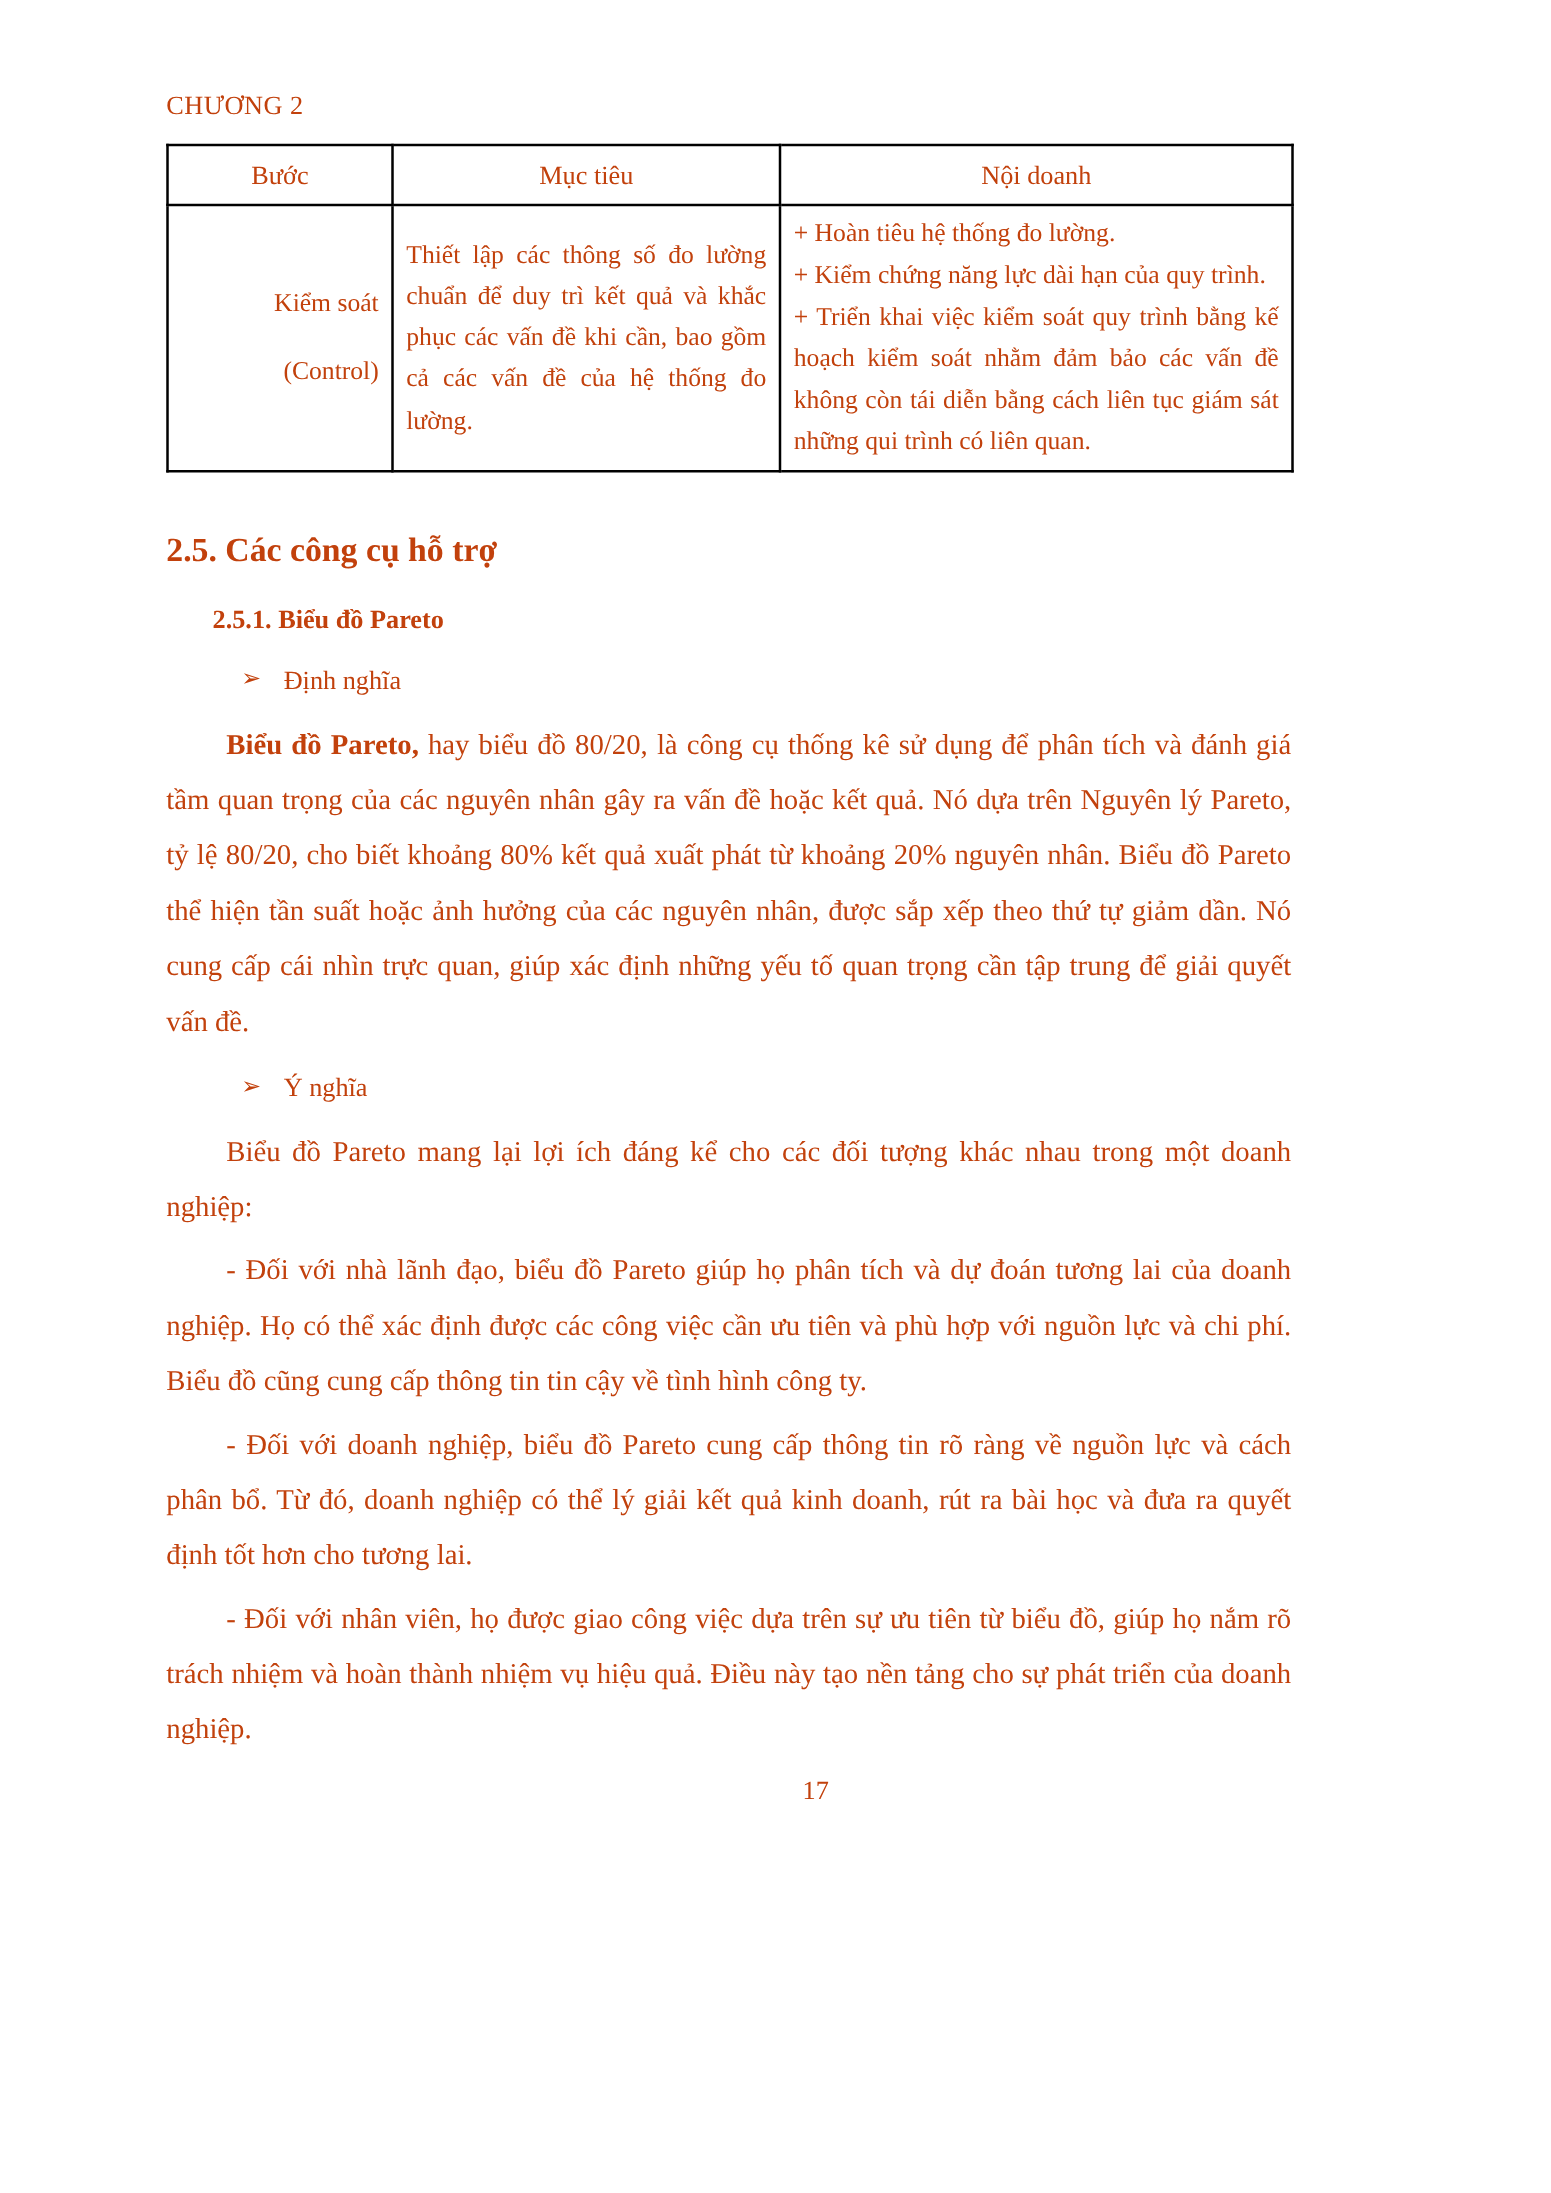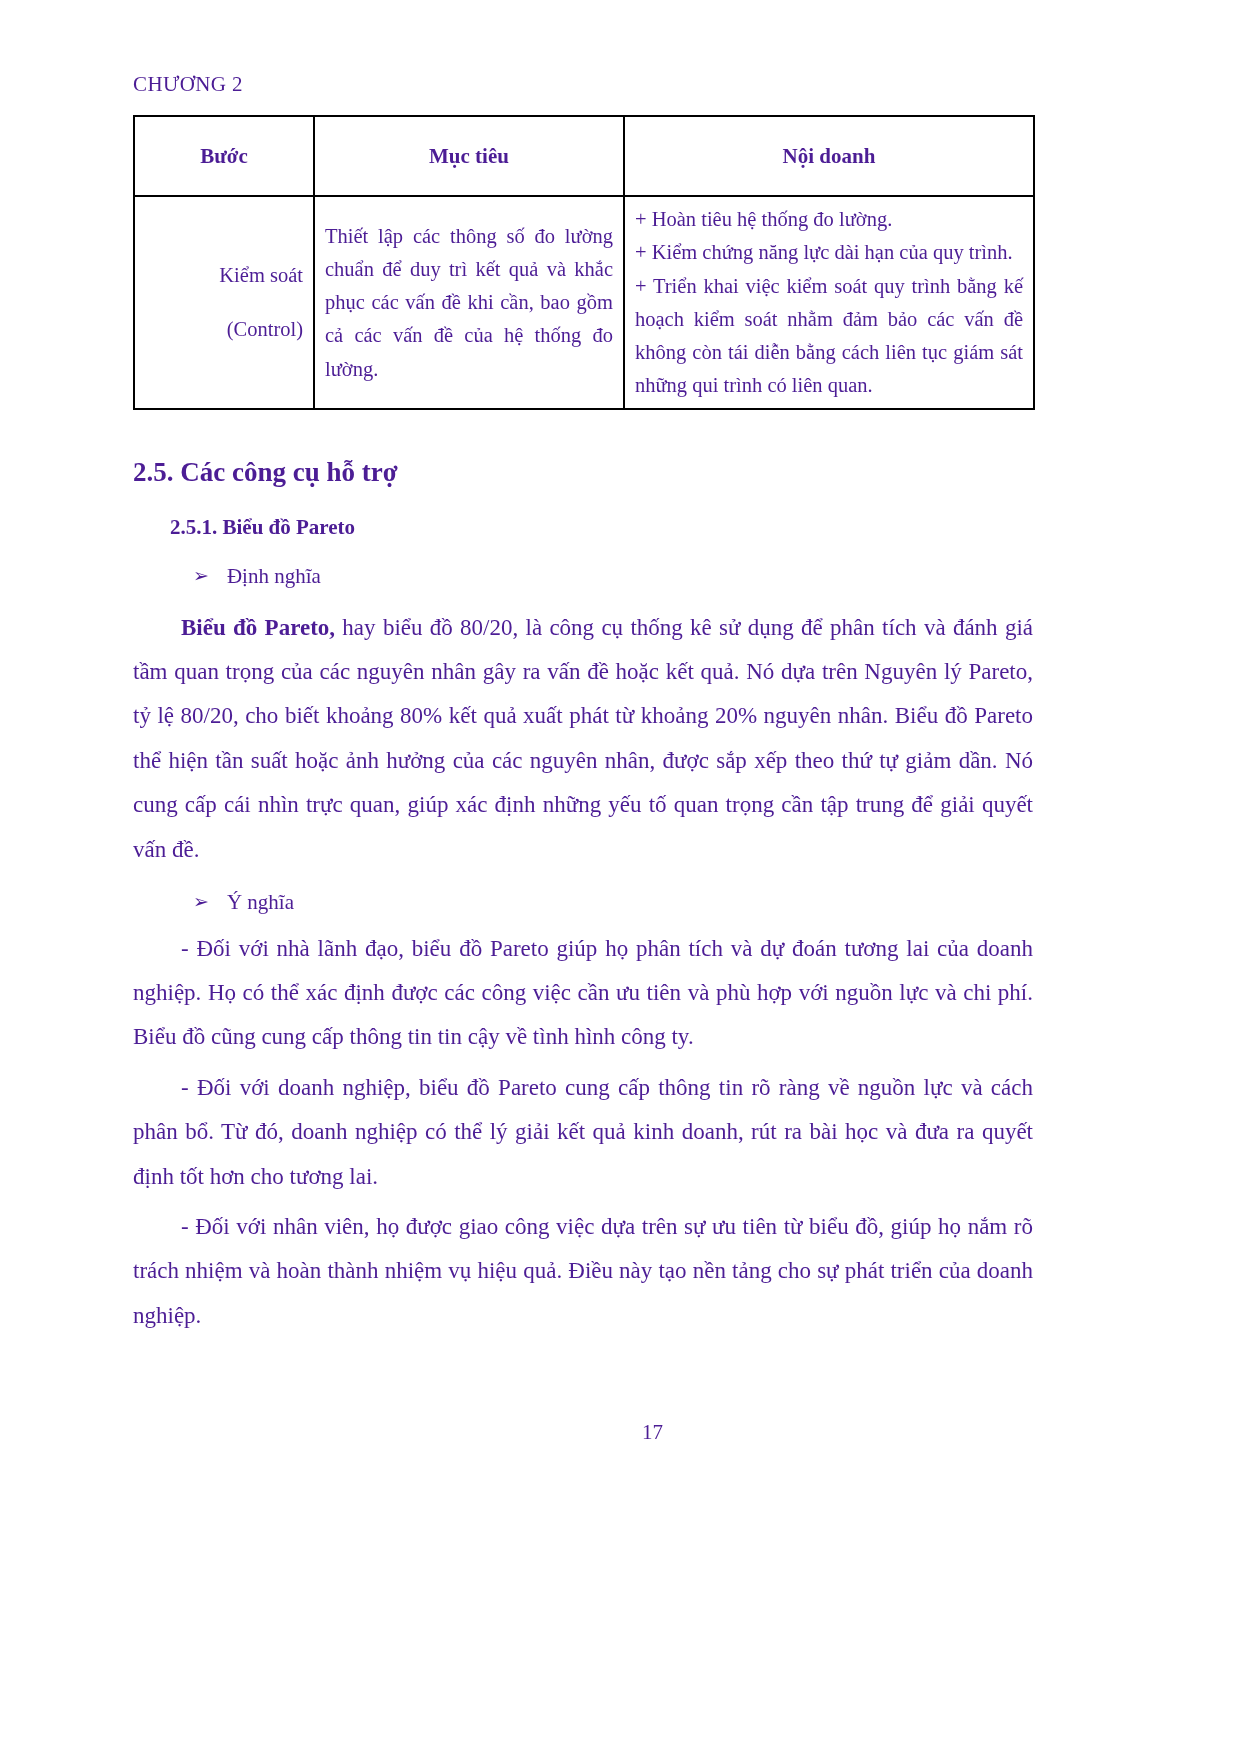--- a/index.html
+++ b/index.html
@@ -13,7 +13,7 @@
     height: 1754px;
     background: #ffffff;
     font-family: "Liberation Serif", "DejaVu Serif", serif;
-    color: #4c1d95;
+    color: #c2410c;
     box-sizing: border-box;
   }
   .content {

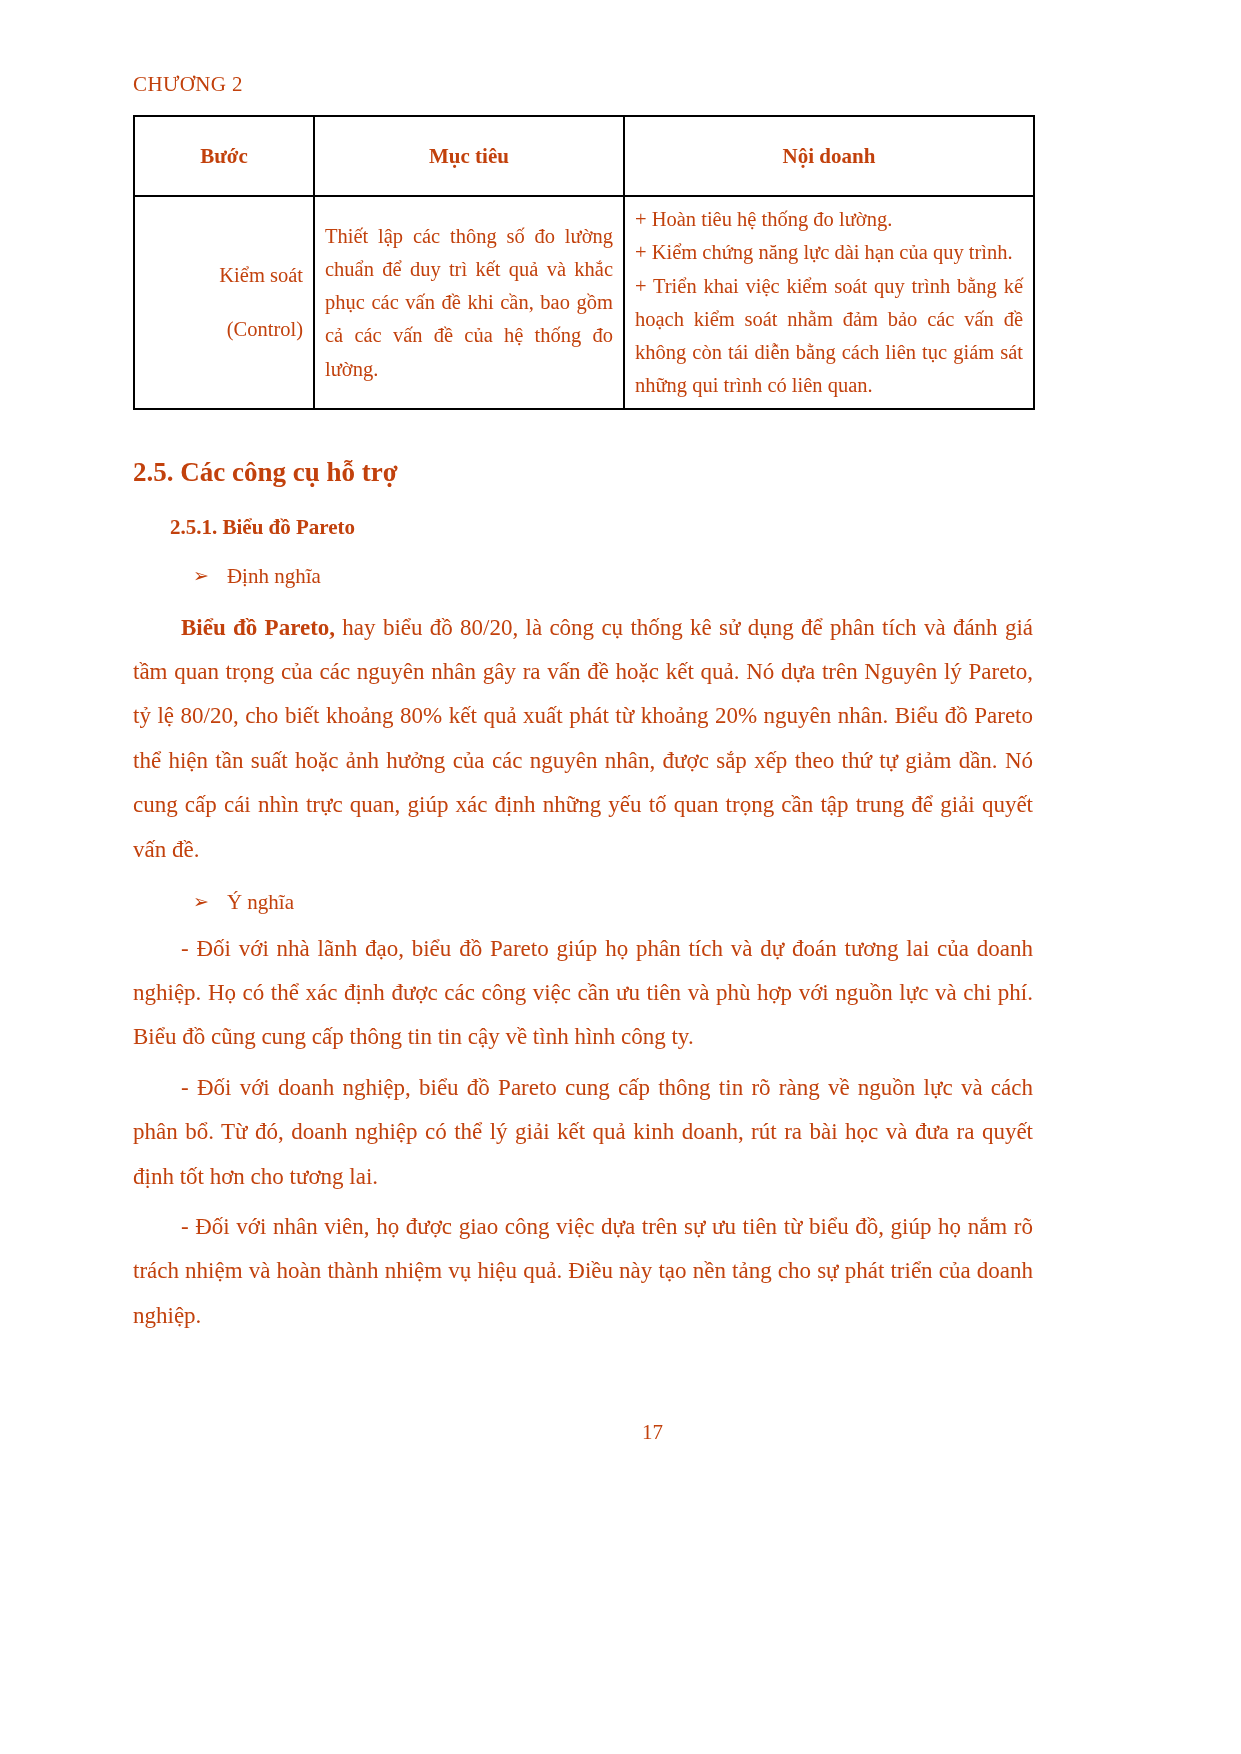--- a/index.html
+++ b/index.html
@@ -47,9 +47,9 @@
   }
   table.dmaic th {
     text-align: center;
-    font-weight: bold;
+    font-weight: normal;
     font-size: 21px;
-    padding: 22px 6px;
+    padding: 6px 6px;
   }
   .col-step { width: 180px; }
   .col-goal { width: 310px; }

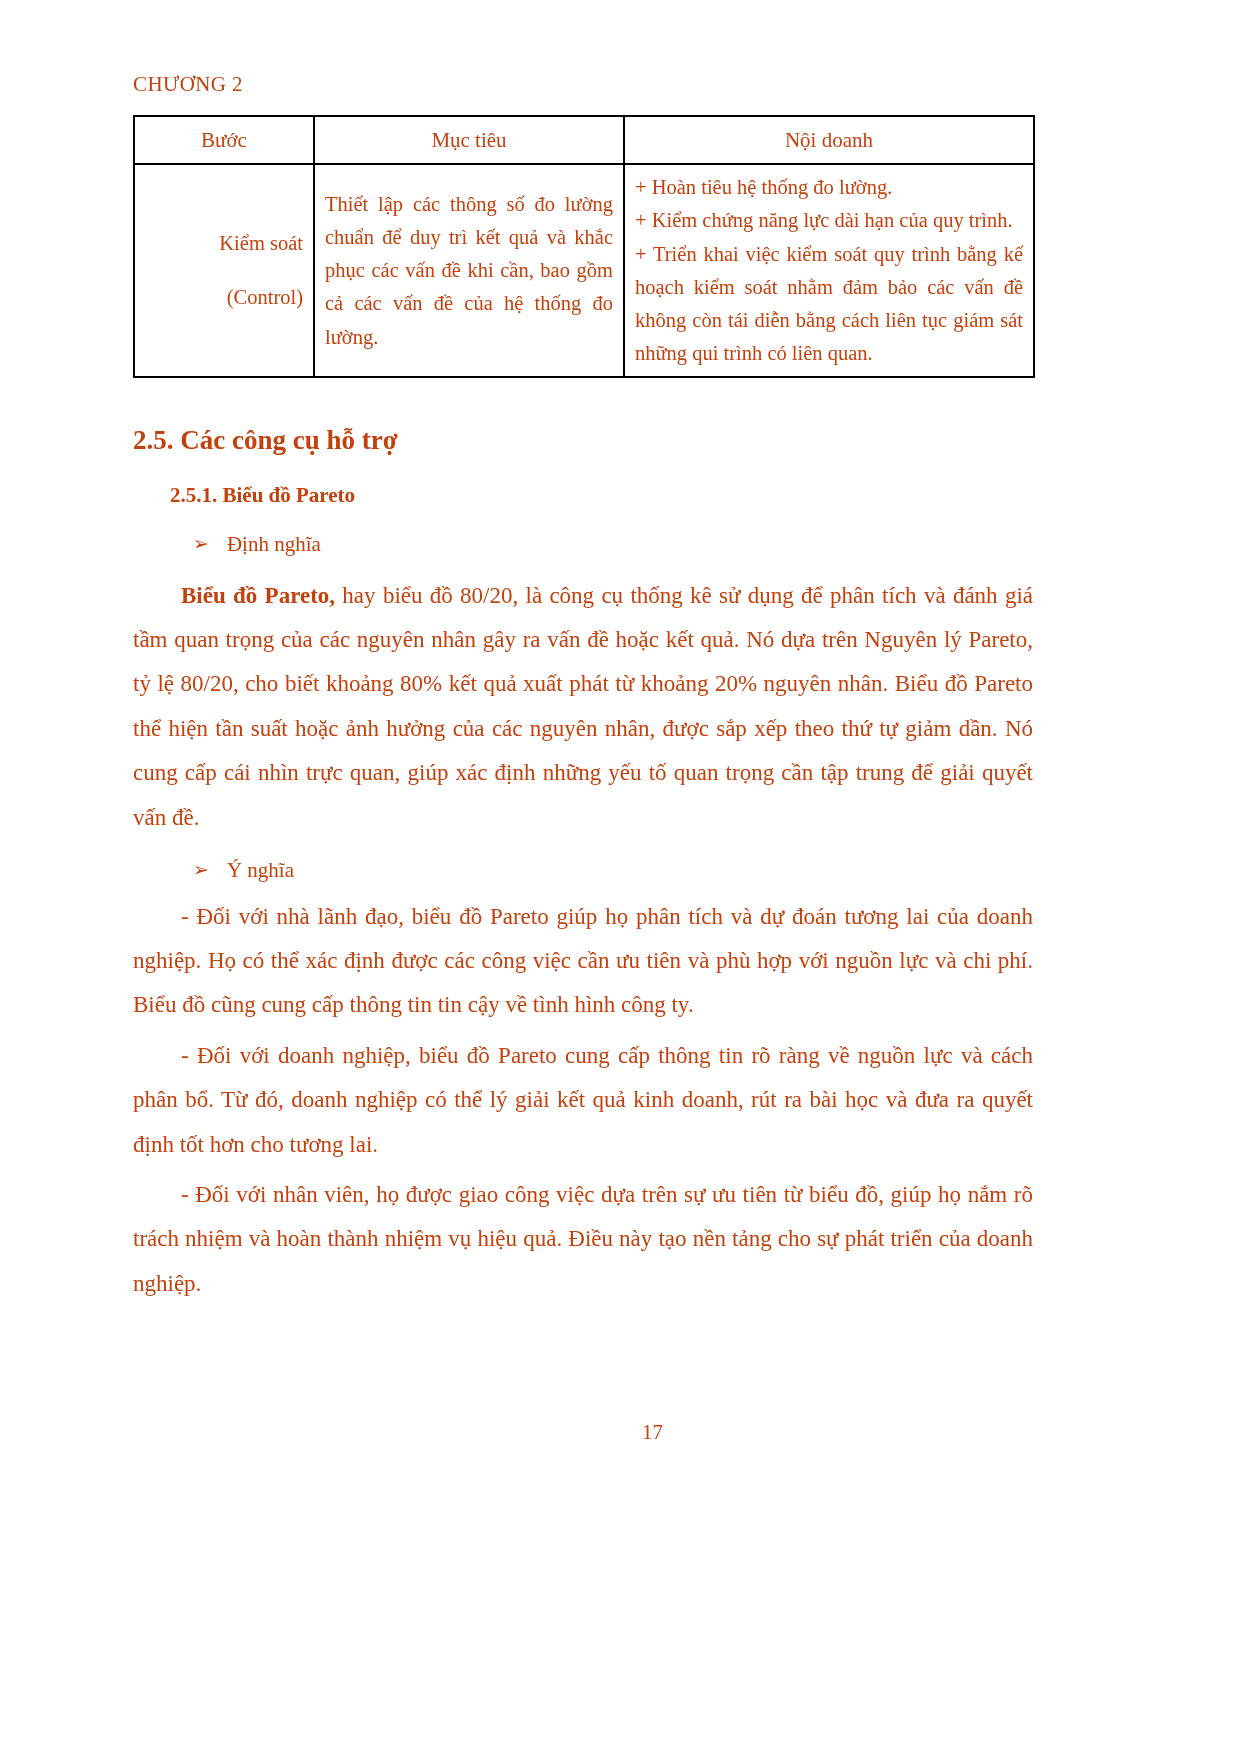--- a/index.html
+++ b/index.html
@@ -187,6 +187,7 @@
       <span>Ý nghĩa</span>
     </div>
 
+    <p class="body">Biểu đồ Pareto mang lại lợi ích đáng kể cho các đối tượng khác nhau trong một doanh nghiệp:</p>
     <p class="body tight">- Đối với nhà lãnh đạo, biểu đồ Pareto giúp họ phân tích và dự đoán tương lai của doanh nghiệp. Họ có thể xác định được các công việc cần ưu tiên và phù hợp với nguồn lực và chi phí. Biểu đồ cũng cung cấp thông tin tin cậy về tình hình công ty.</p>
     <p class="body tight">- Đối với doanh nghiệp, biểu đồ Pareto cung cấp thông tin rõ ràng về nguồn lực và cách phân bổ. Từ đó, doanh nghiệp có thể lý giải kết quả kinh doanh, rút ra bài học và đưa ra quyết định tốt hơn cho tương lai.</p>
     <p class="body tight">- Đối với nhân viên, họ được giao công việc dựa trên sự ưu tiên từ biểu đồ, giúp họ nắm rõ trách nhiệm và hoàn thành nhiệm vụ hiệu quả. Điều này tạo nền tảng cho sự phát triển của doanh nghiệp.</p>

